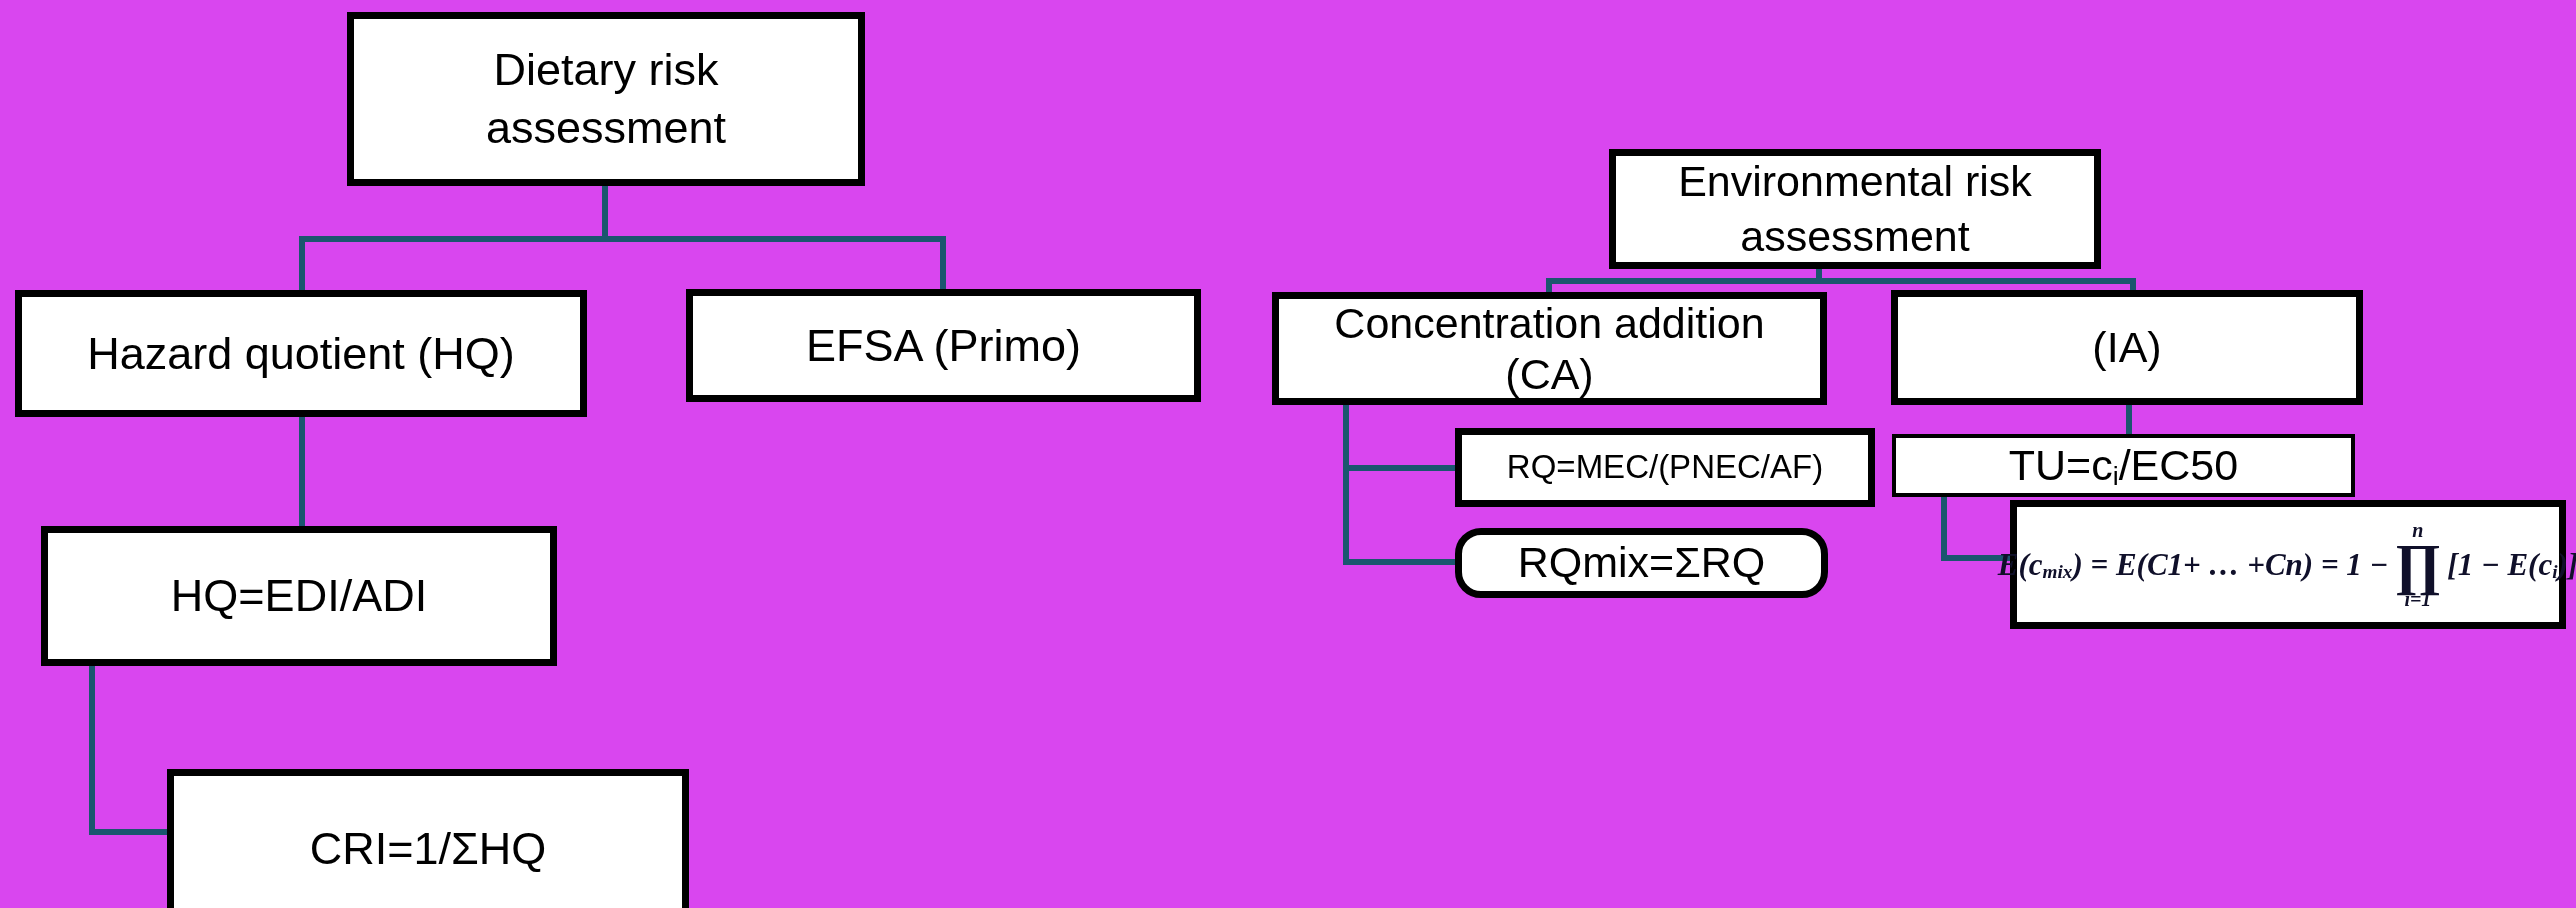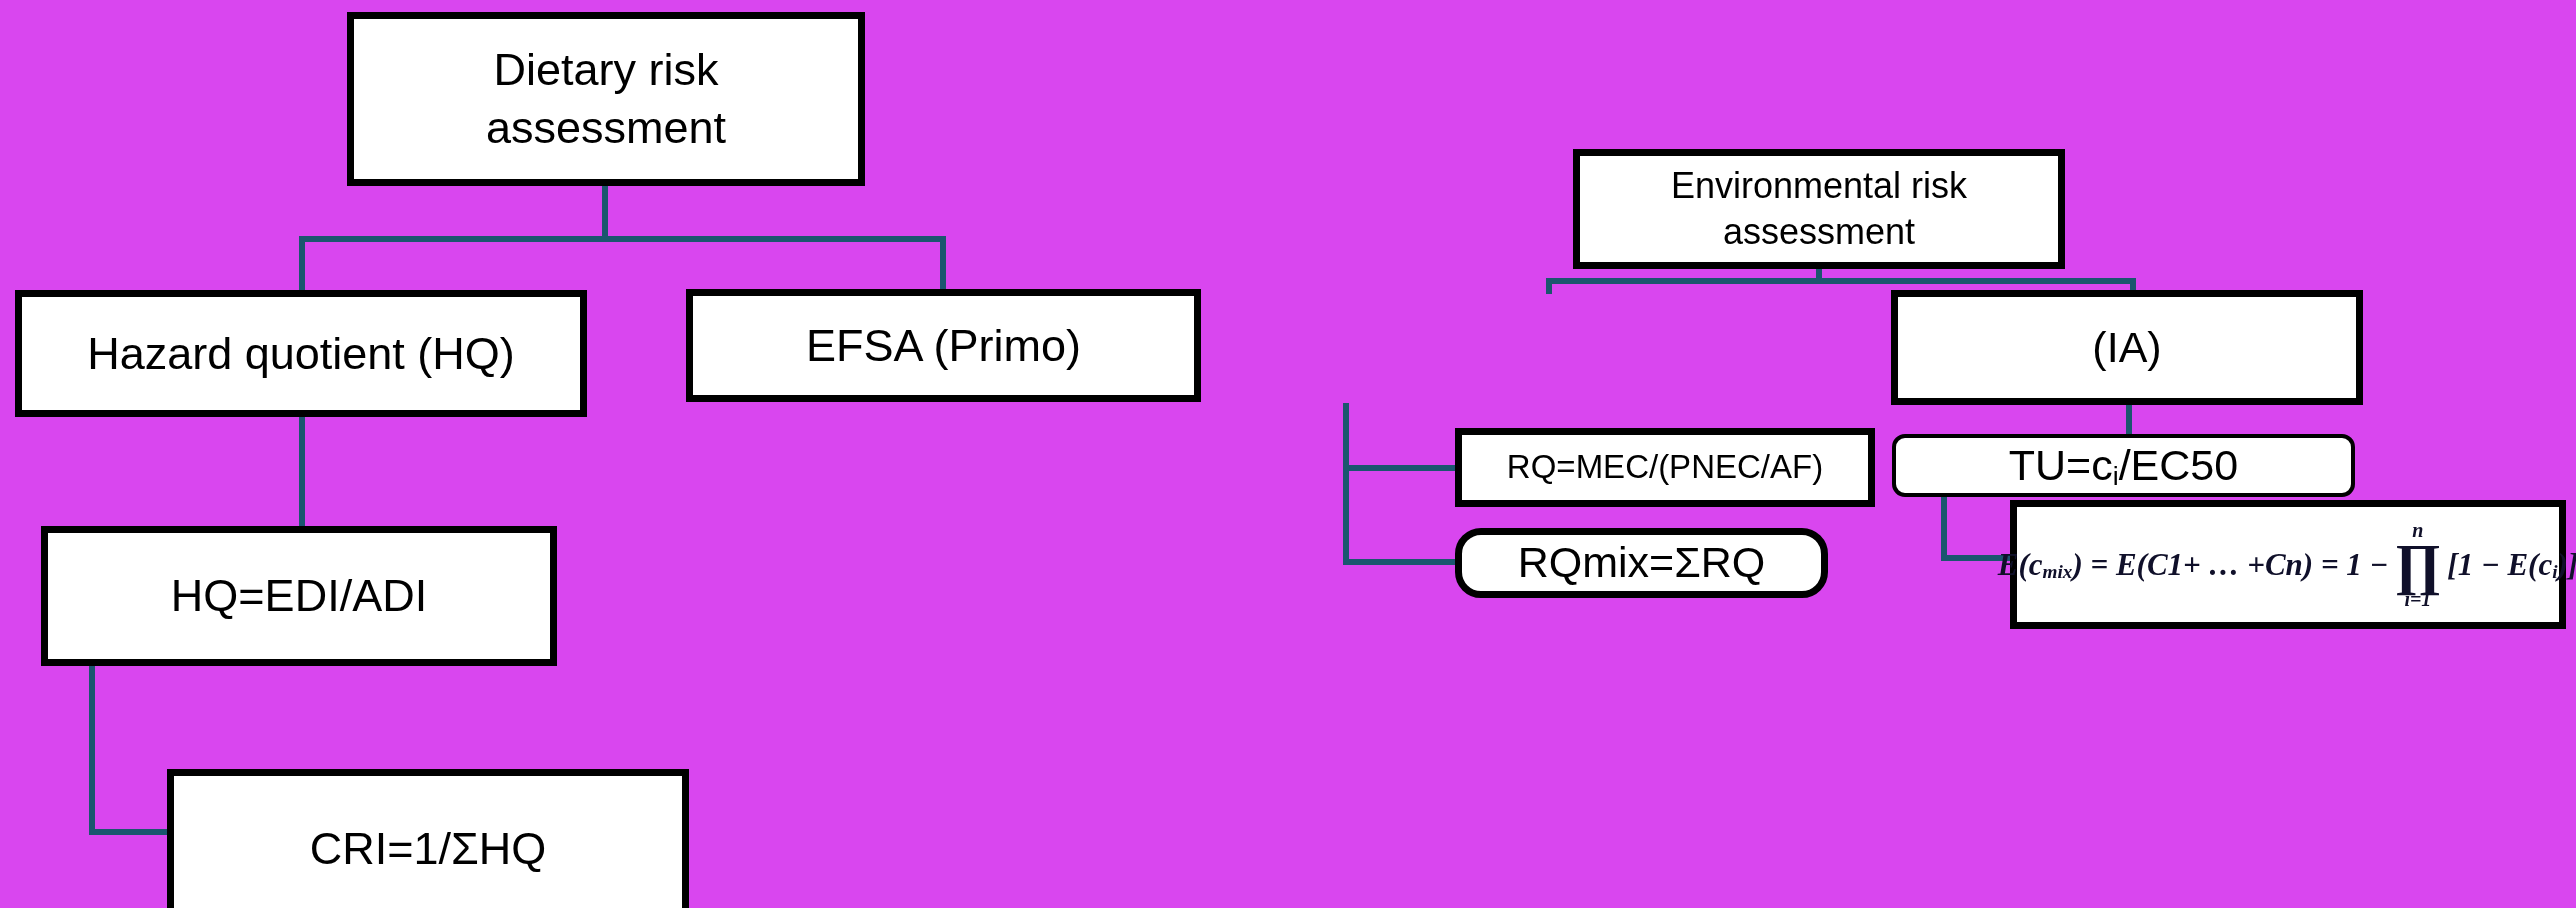--- a/index.html
+++ b/index.html
@@ -77,7 +77,7 @@
     <span class="lbl">CRI=1/ΣHQ</span>
   </div>
 
-  <div class="box" id="box-env" style="font-size:36px;">
+  <div class="box" id="box-env" style="font-size:43px;margin-left:36px;">
     <span class="lbl">Environmental risk</span>
     <span class="lbl">assessment</span>
   </div>

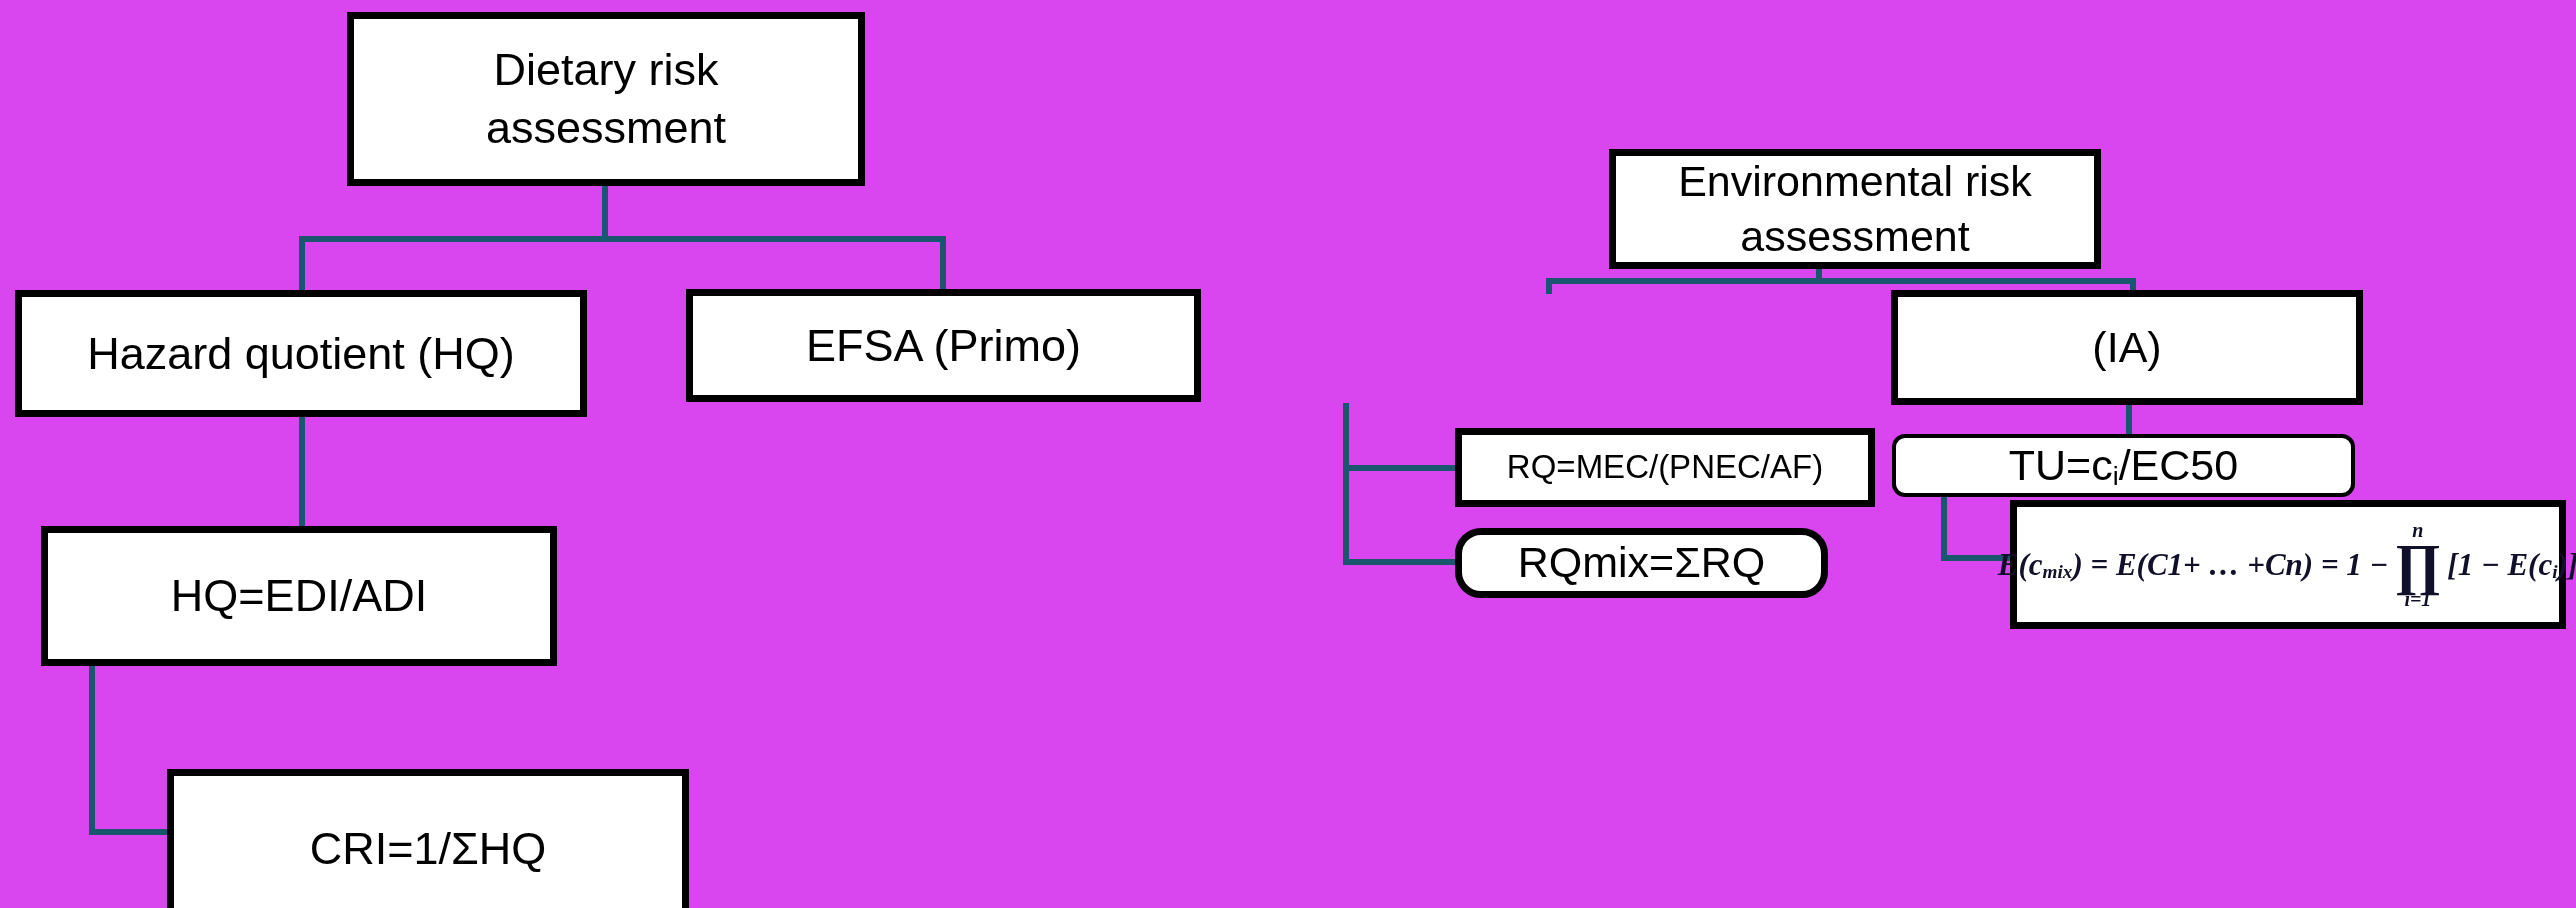--- a/index.html
+++ b/index.html
@@ -82,6 +82,10 @@
     <span class="lbl">assessment</span>
   </div>
 
+  <div class="box" id="box-ca" style="font-size:43px;line-height:1.18;">
+    <span class="lbl">Concentration addition</span>
+    <span class="lbl">(CA)</span>
+  </div>
 
   <div class="box" id="box-ia" style="font-size:43px;line-height:1.18;">
     <span class="lbl">(IA)</span>

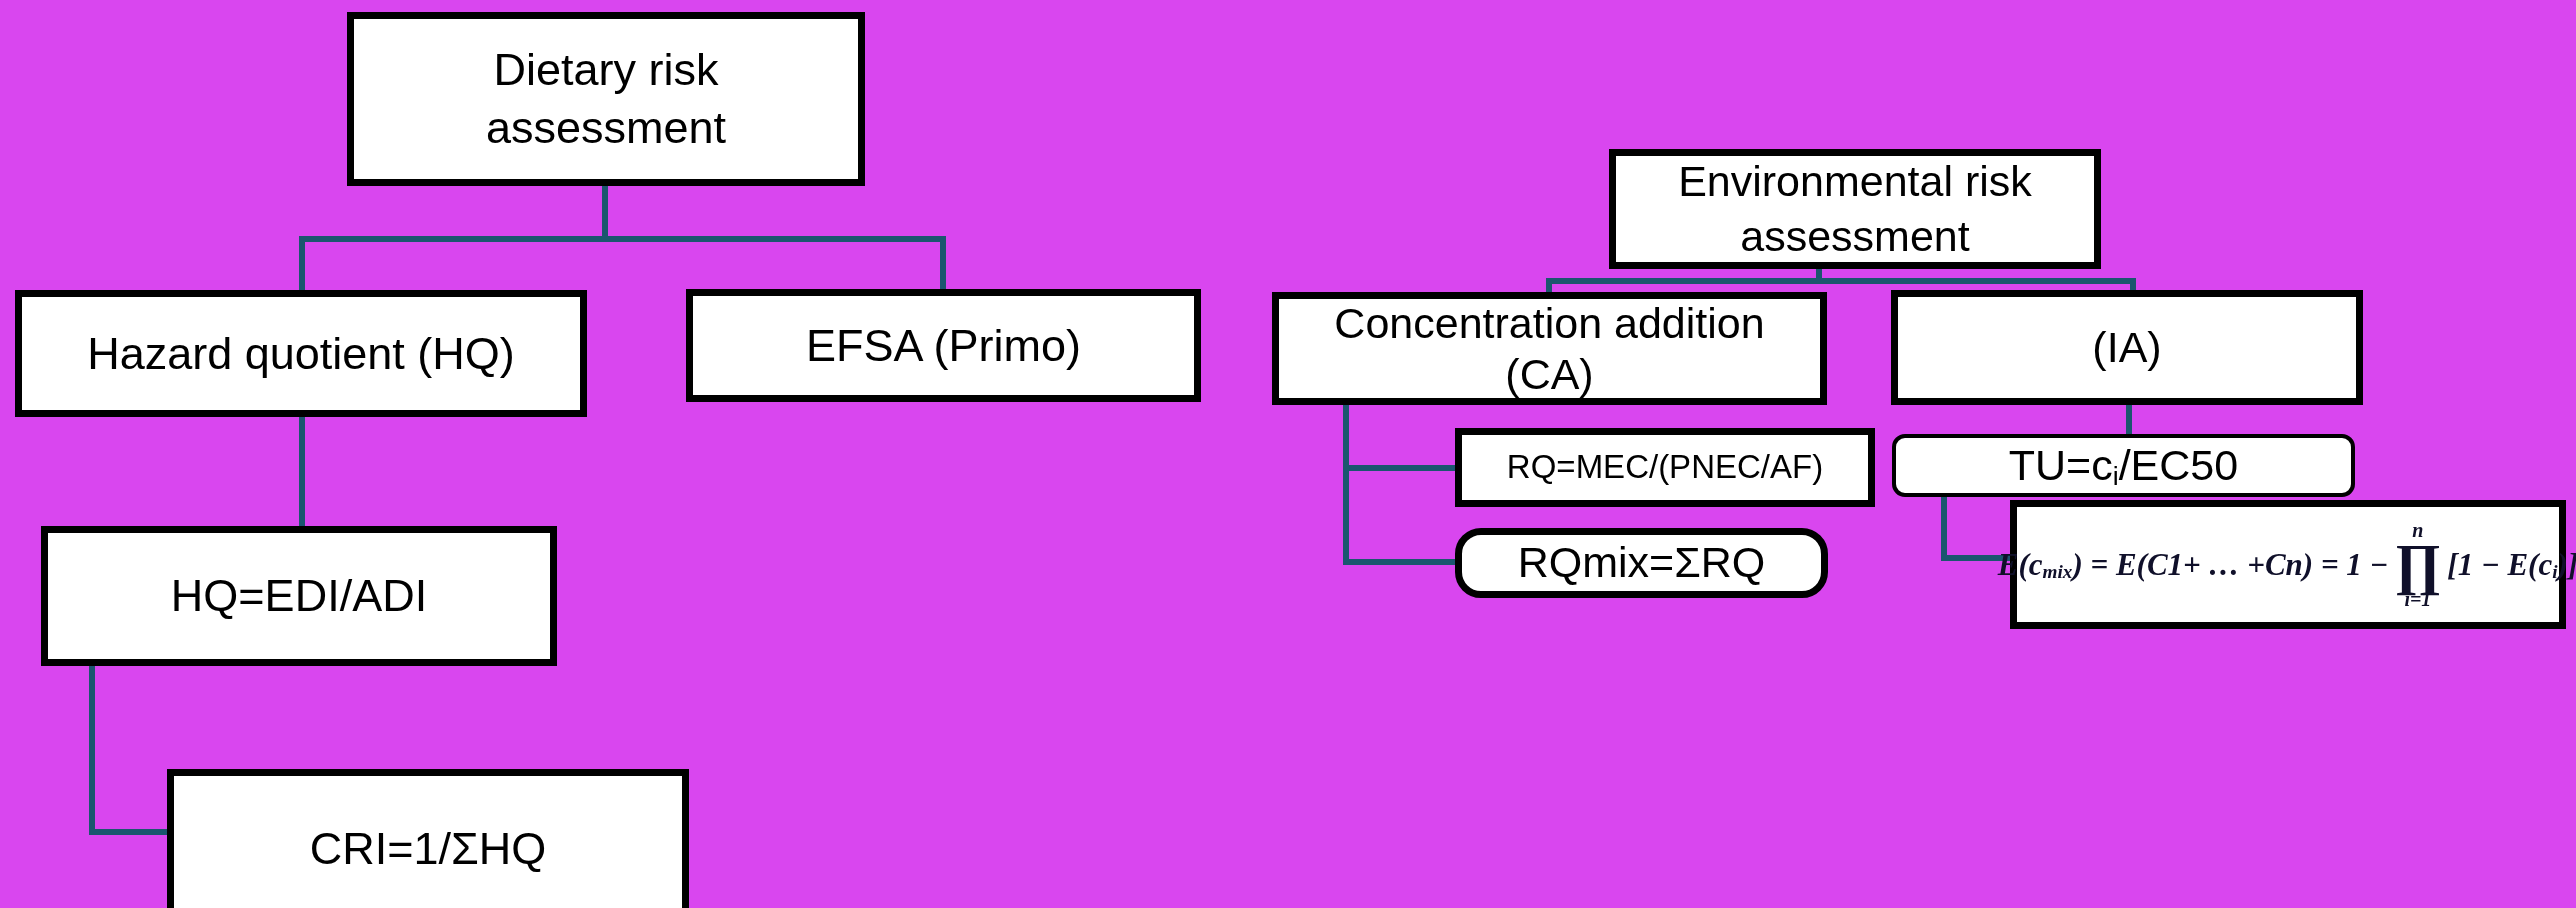--- a/index.html
+++ b/index.html
@@ -8,7 +8,7 @@
   .box{position:absolute;box-sizing:border-box;background:#ffffff;border:7.2px solid #000000;
        display:flex;flex-direction:column;align-items:center;justify-content:center;
        text-align:center;color:#000000;font-size:45px;line-height:1.28;}
-  .box.thin{border-width:4.8px;border-radius:13px;}
+  .box.thin{border-width:4.8px;}
   .conn{position:absolute;background:#1b566f;}
   .lbl{display:block;white-space:nowrap;}
   .sub{font-size:0.62em;position:relative;top:0.18em;}

